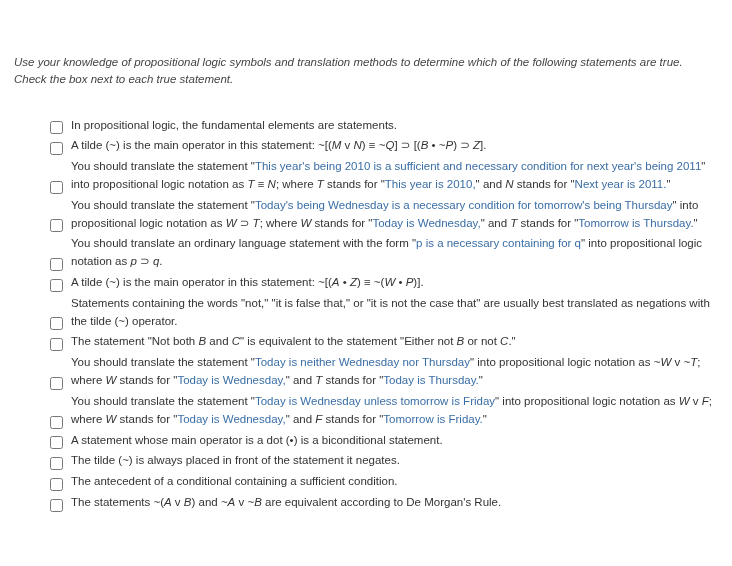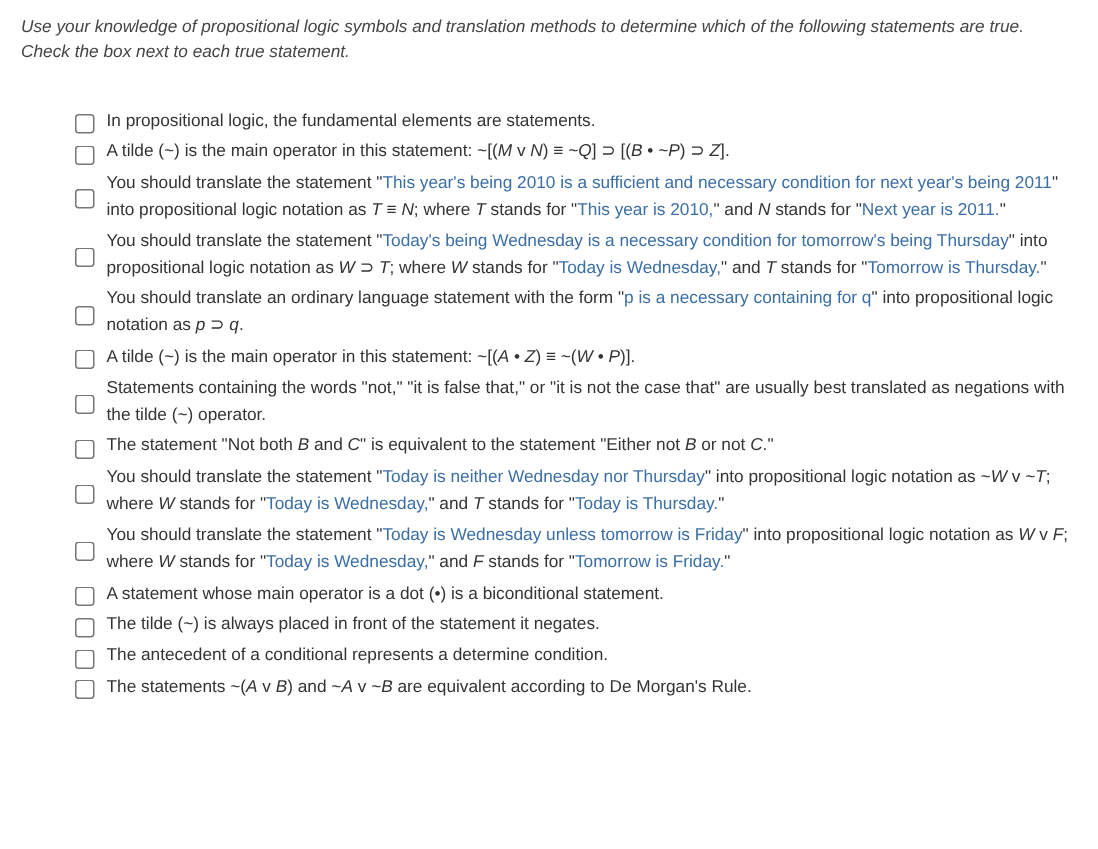--- a/index.html
+++ b/index.html
@@ -17,6 +17,7 @@
       line-height: 1.5;
       margin-bottom: 28px;
       color: #444;
+      margin-top: 44px;
     }
     .item {
       display: flex;

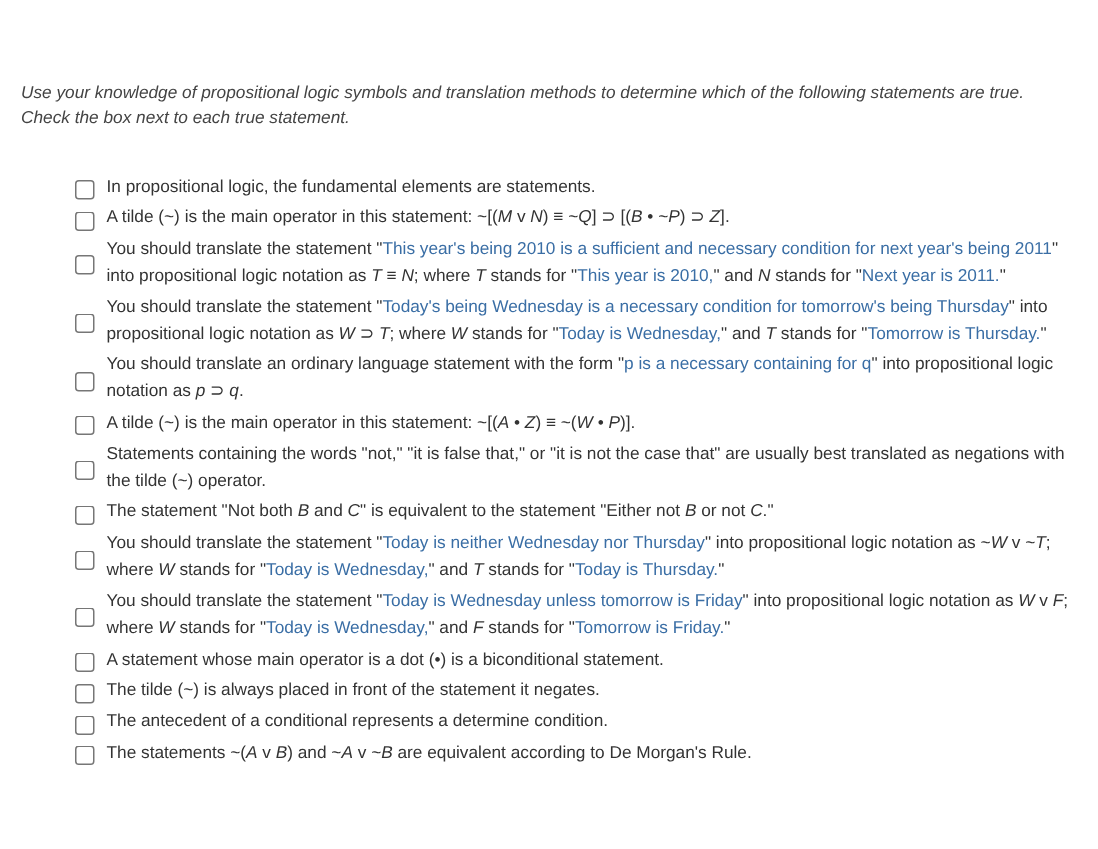--- a/index.html
+++ b/index.html
@@ -21,7 +21,7 @@
     }
     .item {
       display: flex;
-      align-items: center;
+      align-items: flex-end;
       margin-bottom: 3px;
       line-height: 1.55;
       padding-left: 36px;

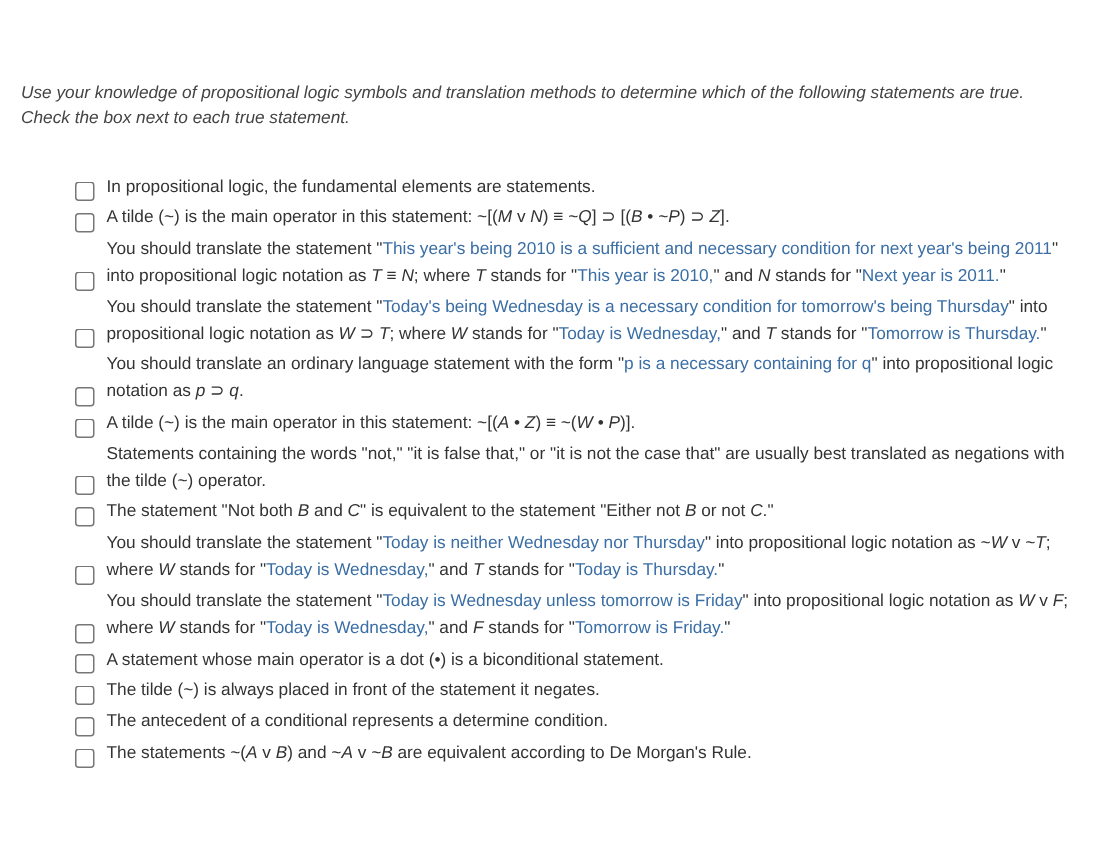--- a/index.html
+++ b/index.html
@@ -98,7 +98,7 @@
     </div>
     <div class="item">
       <input type="checkbox" class="cb" style="">
-      <div class="stmt">The antecedent of a conditional represents a determine condition.</div>
+      <div class="stmt">The antecedent of a conditional containing a sufficient condition.</div>
     </div>
     <div class="item">
       <input type="checkbox" class="cb" style="">

